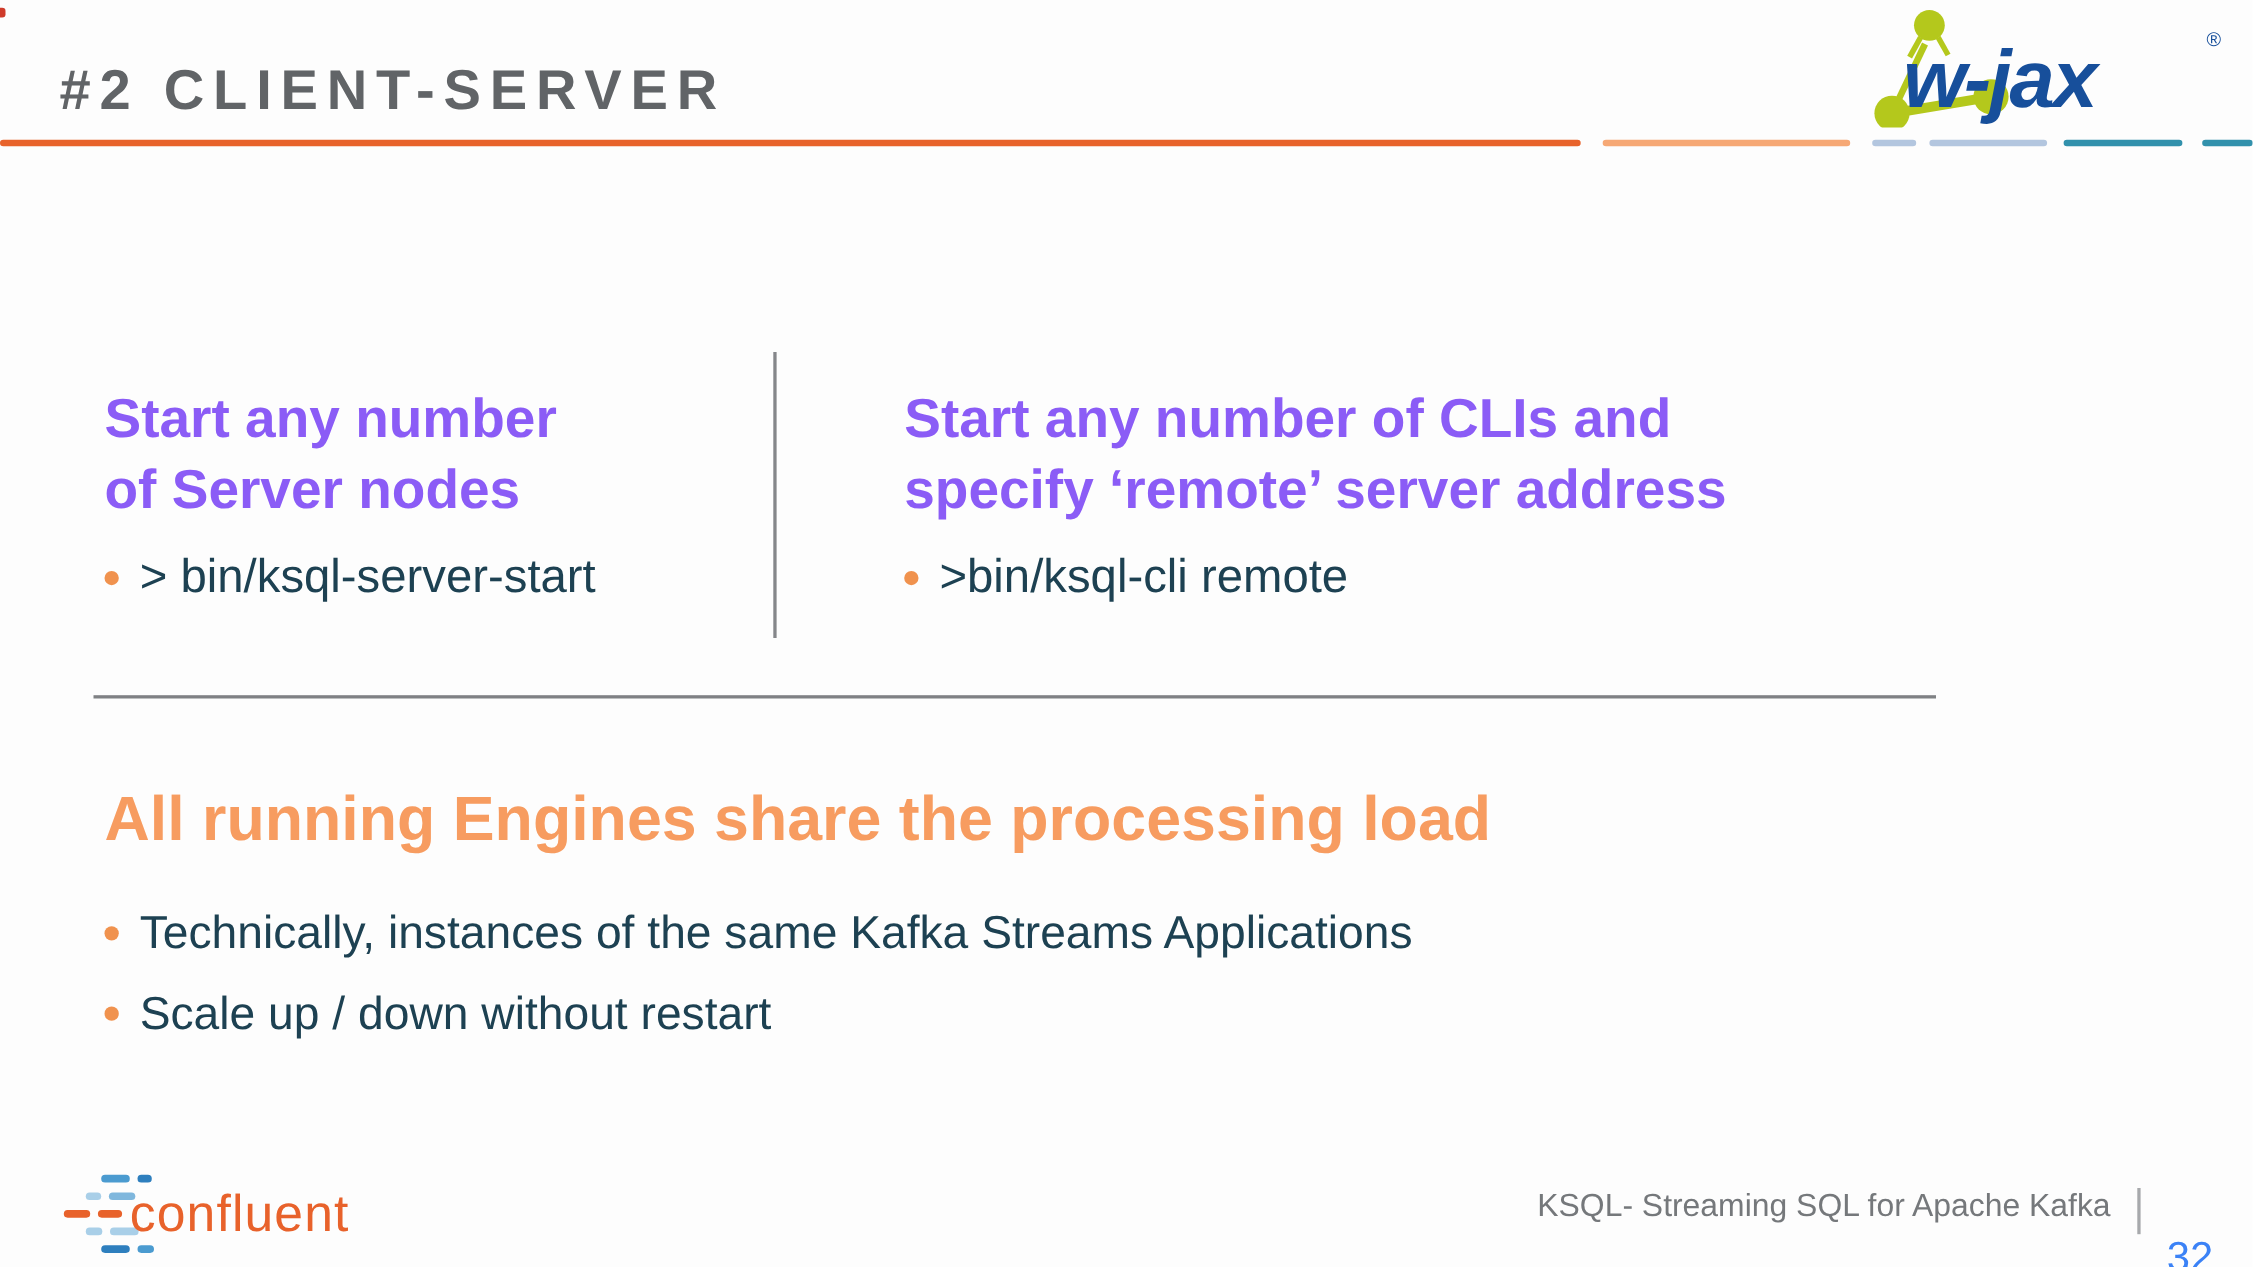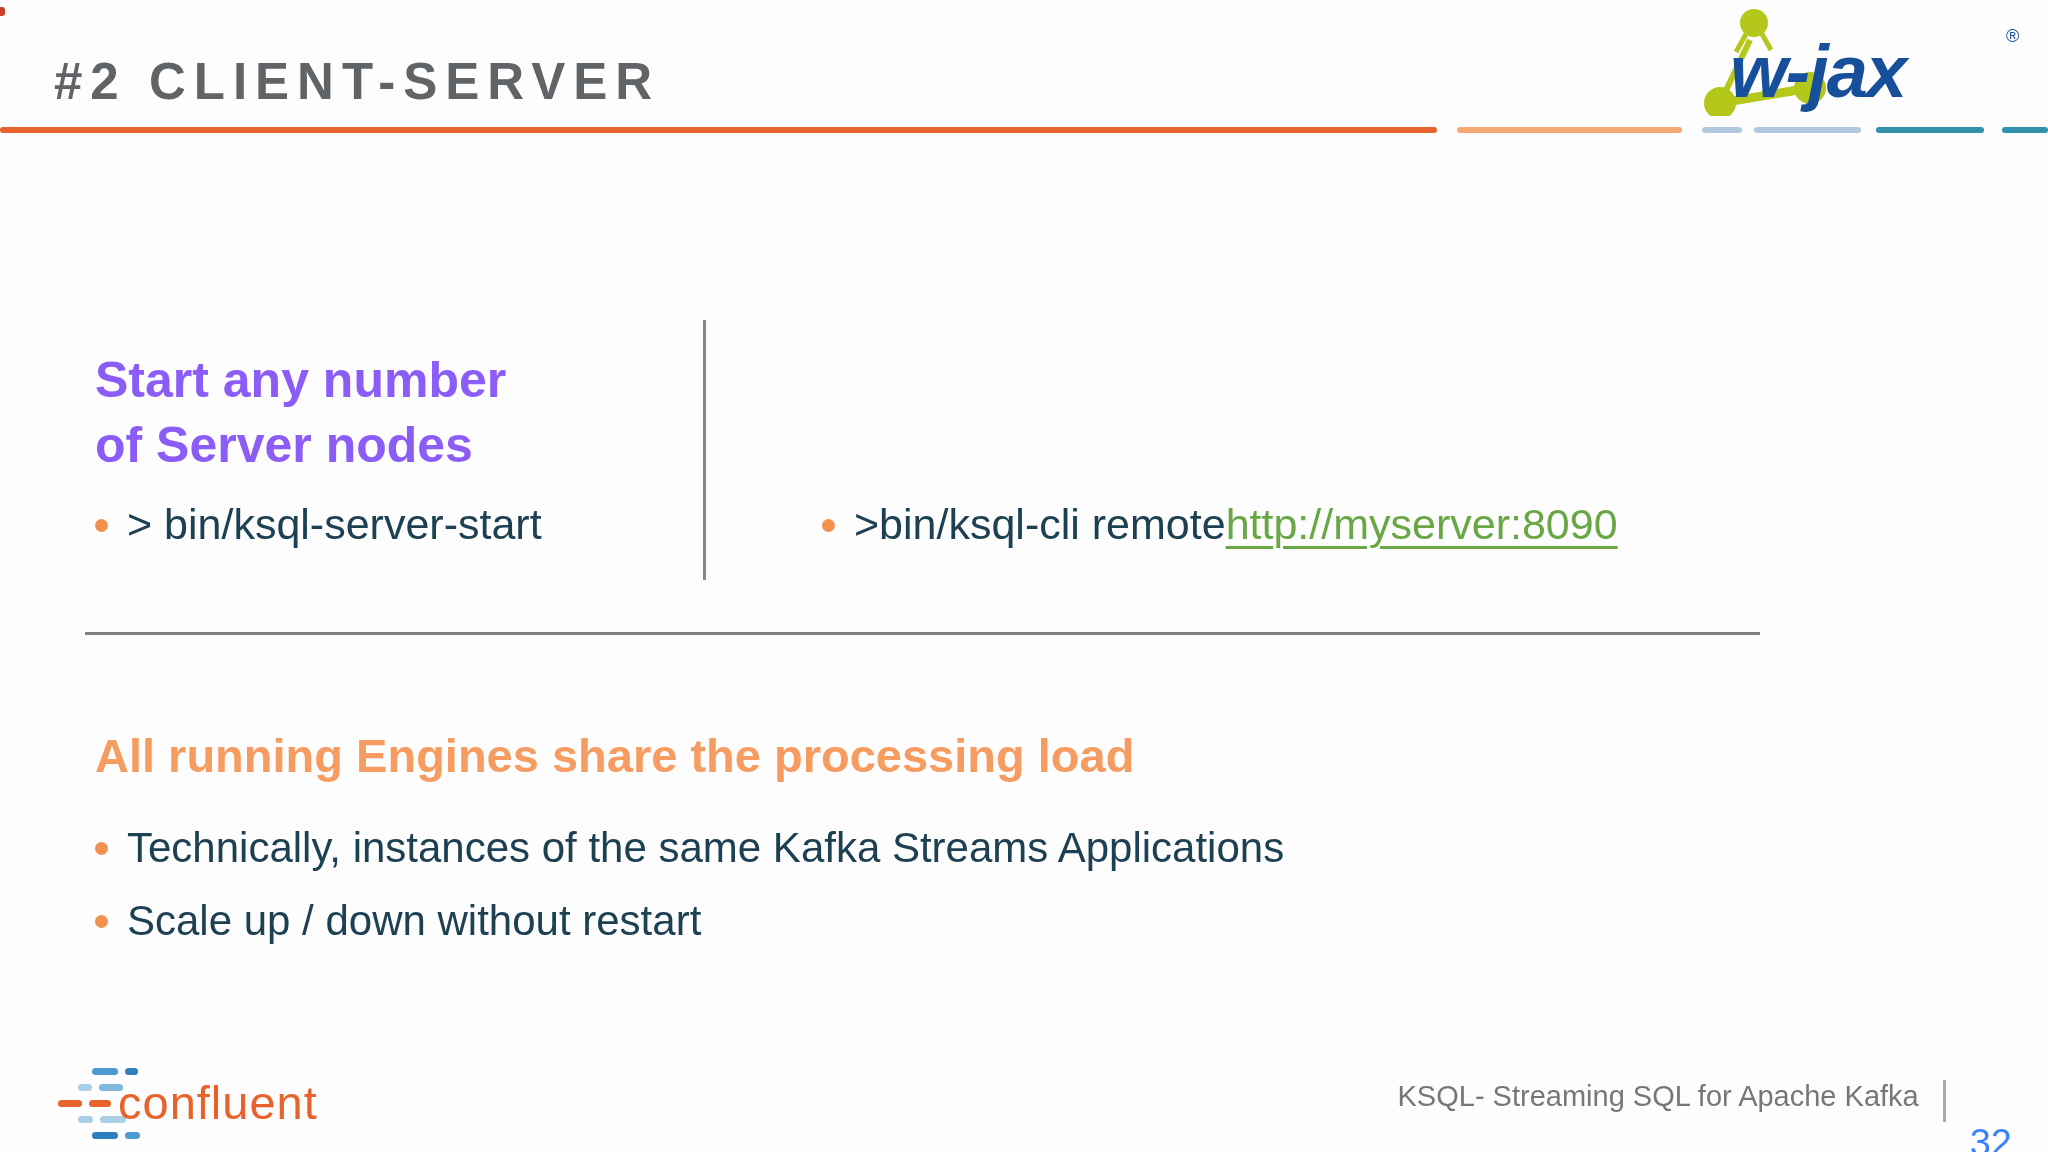--- a/index.html
+++ b/index.html
@@ -134,6 +134,10 @@
 
   <div class="v-divider"></div>
 
+  <h2 class="col-heading col-right-heading">
+    <span>Start any number of CLIs and</span><br>
+    <span>specify ‘remote’ server address</span>
+  </h2>
 
   <div class="bullet-row bullet-right">
     <span class="dot"></span>

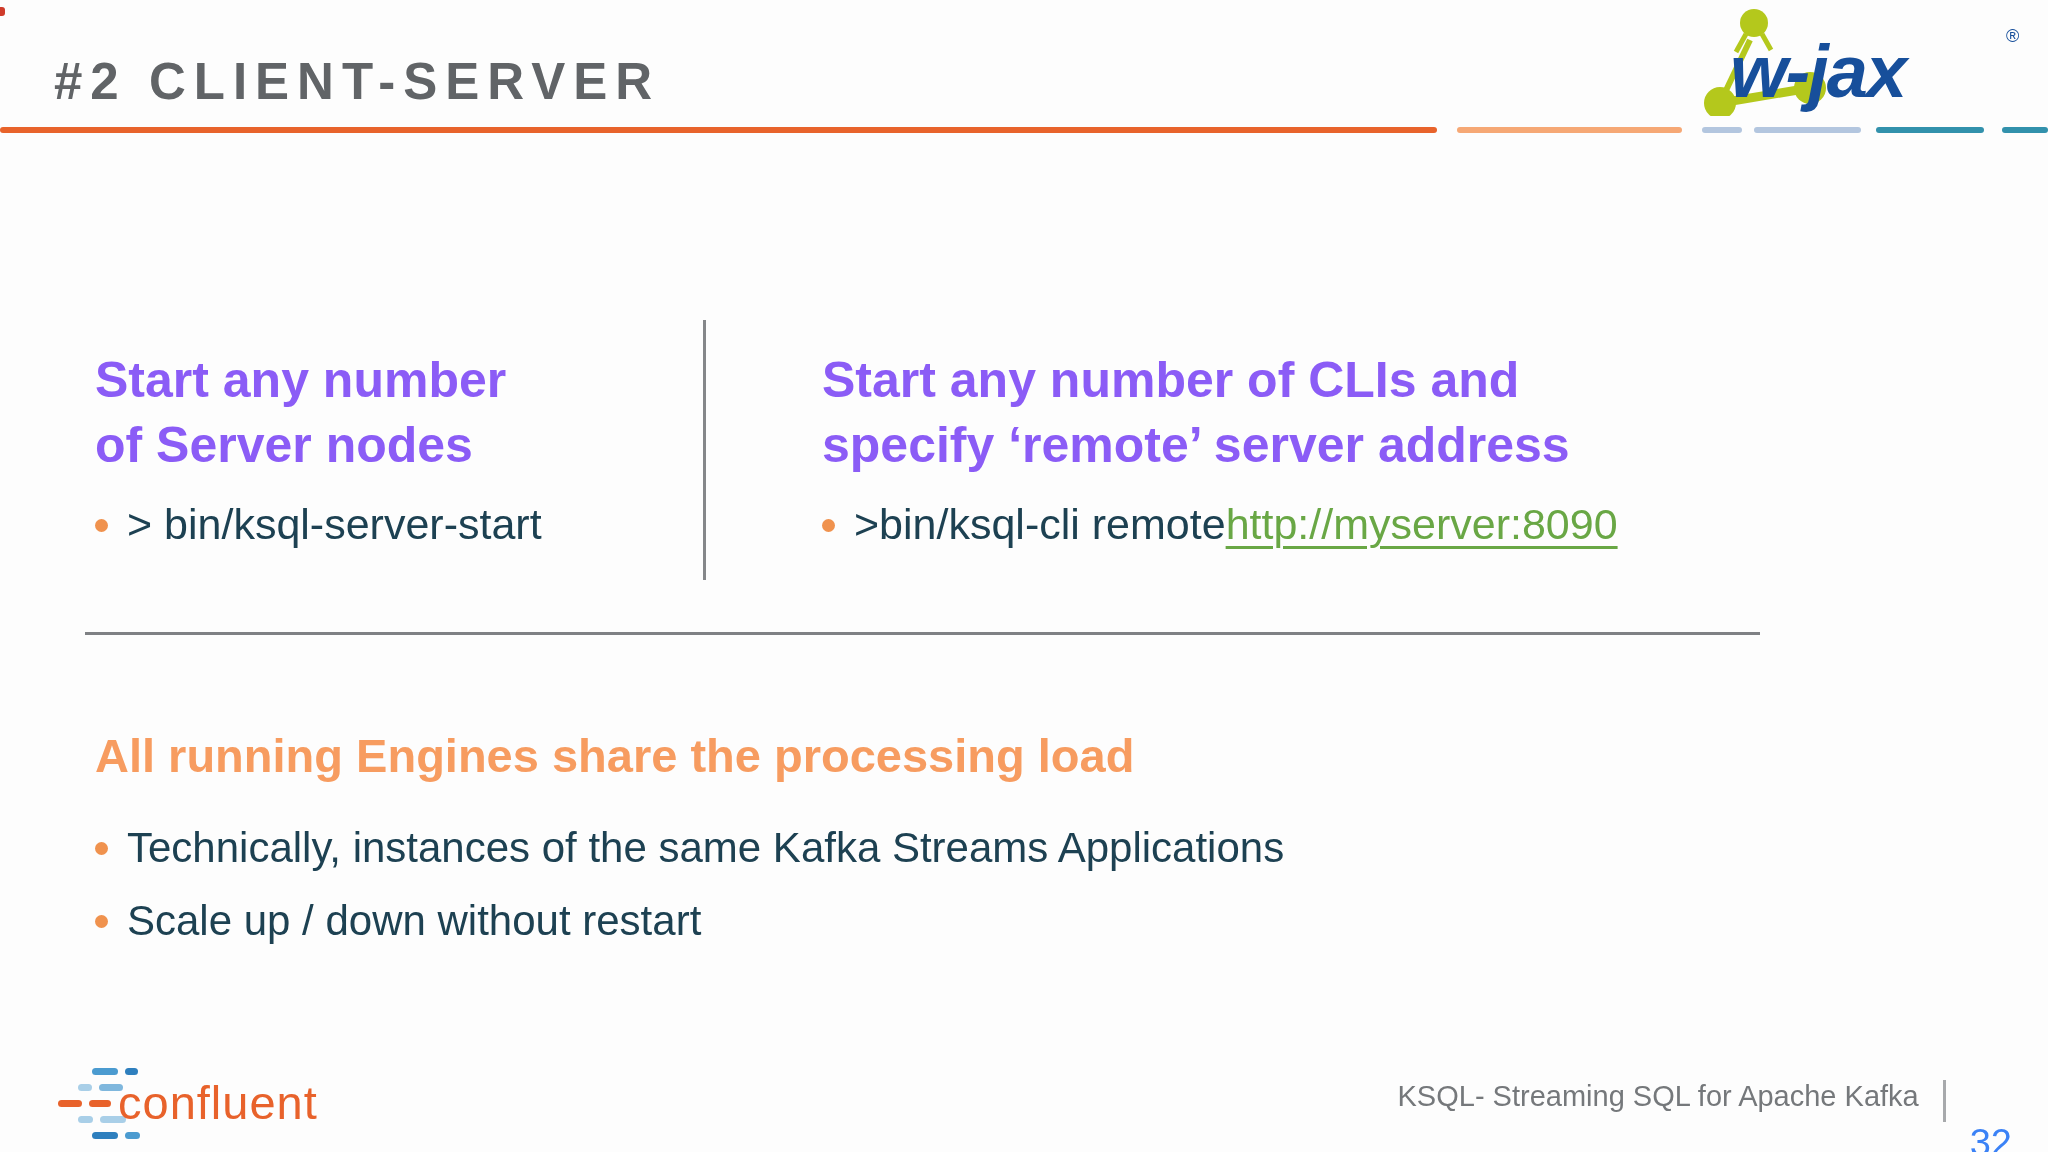--- a/index.html
+++ b/index.html
@@ -142,7 +142,6 @@
   <div class="bullet-row bullet-right">
     <span class="dot"></span>
     <span>&gt;bin/ksql-cli remote </span>
-    <a href="#">http://myserver:8090</a>
   </div>
 
   <div class="h-divider"></div>

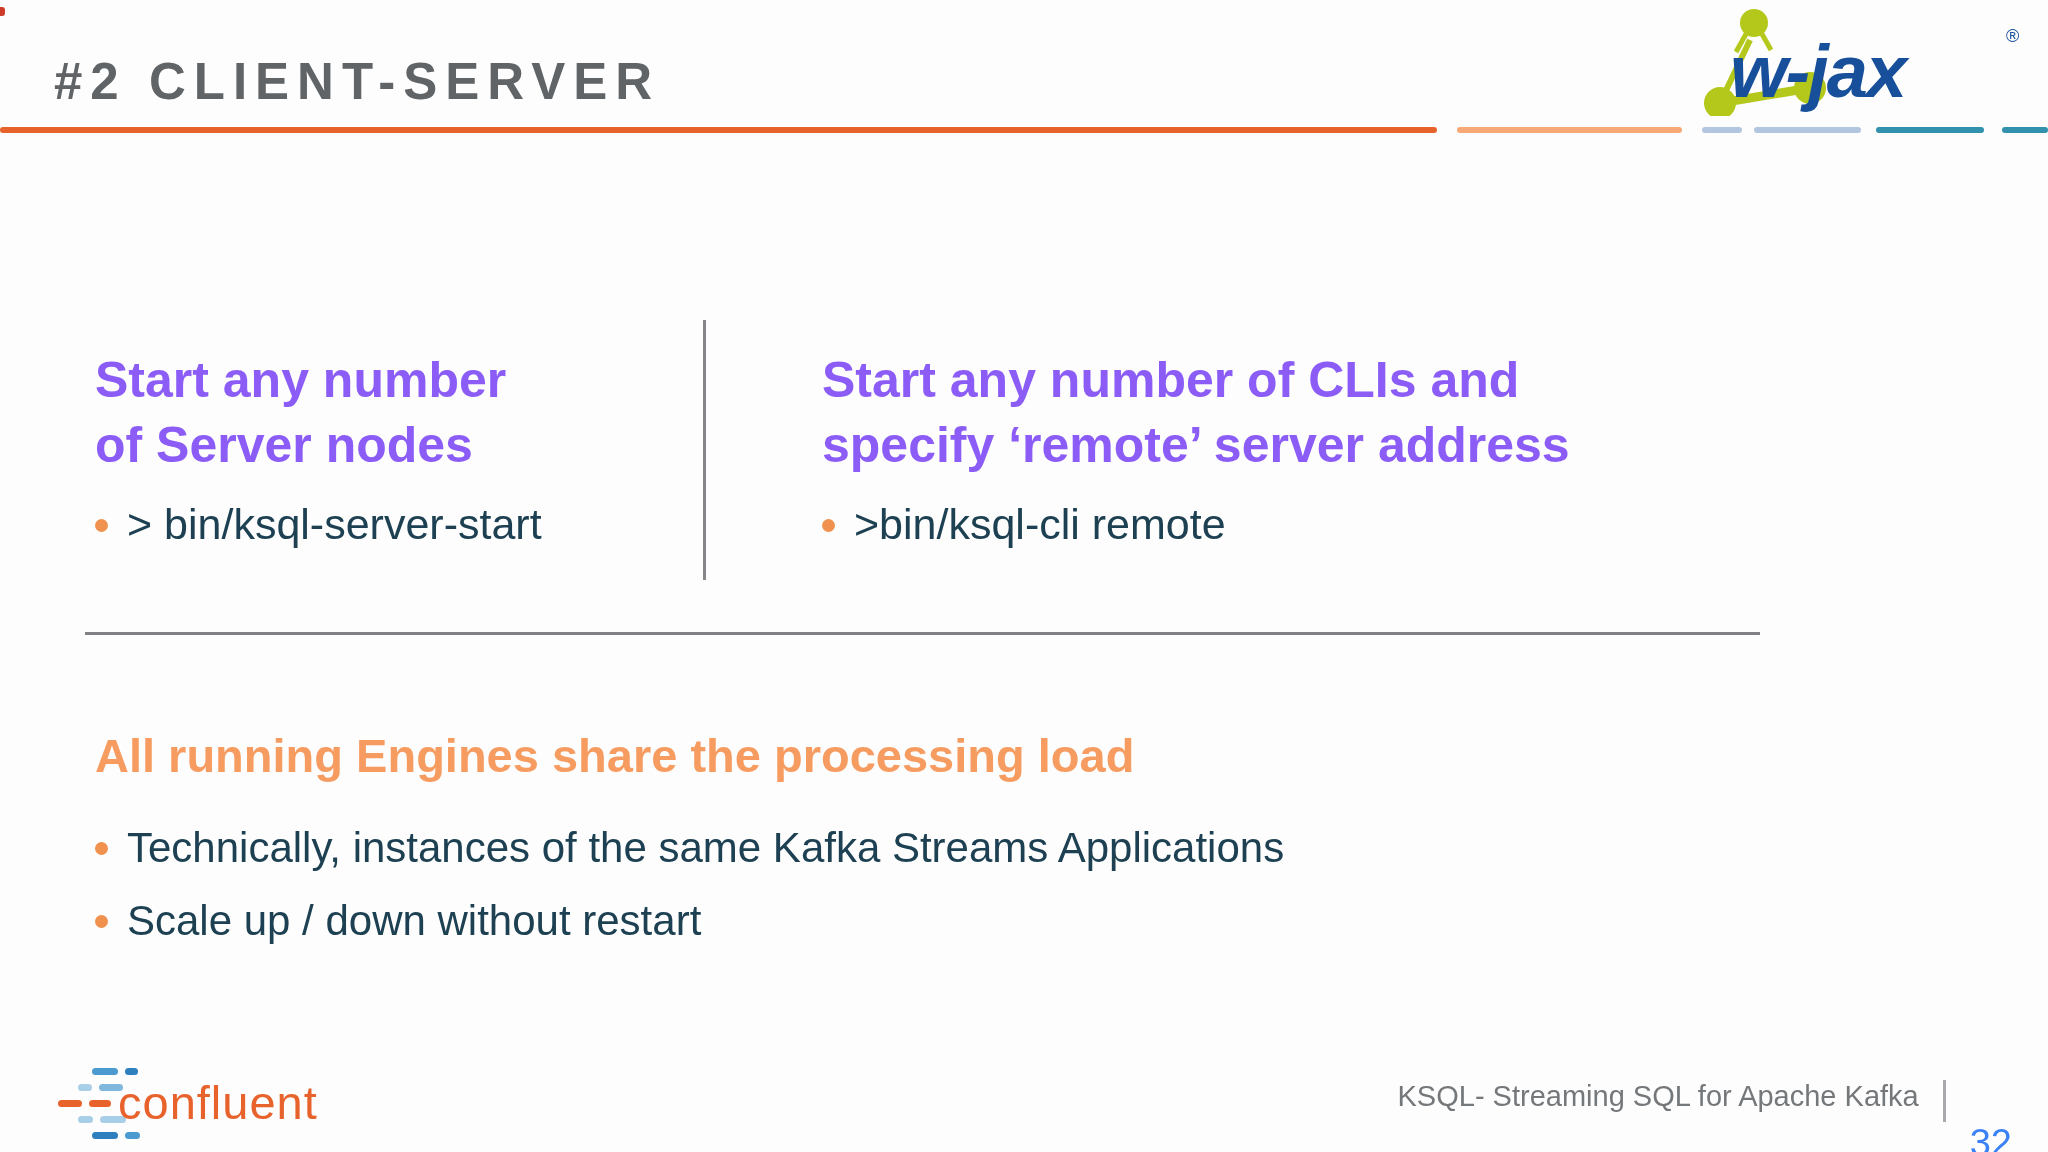--- a/index.html
+++ b/index.html
@@ -73,8 +73,8 @@
 
   
   .bottom-heading {
-    position:absolute; left:95px; top:728px;
-    font-size:47px; font-weight:700; color:#f79c60;
+    position:absolute; left:95px; top:712px;
+    font-size:57px; font-weight:700; color:#f79c60;
     margin:0; white-space:nowrap;
   }
   .bottom-bullet-1 { left:95px; top:820px; font-size:42px; }

